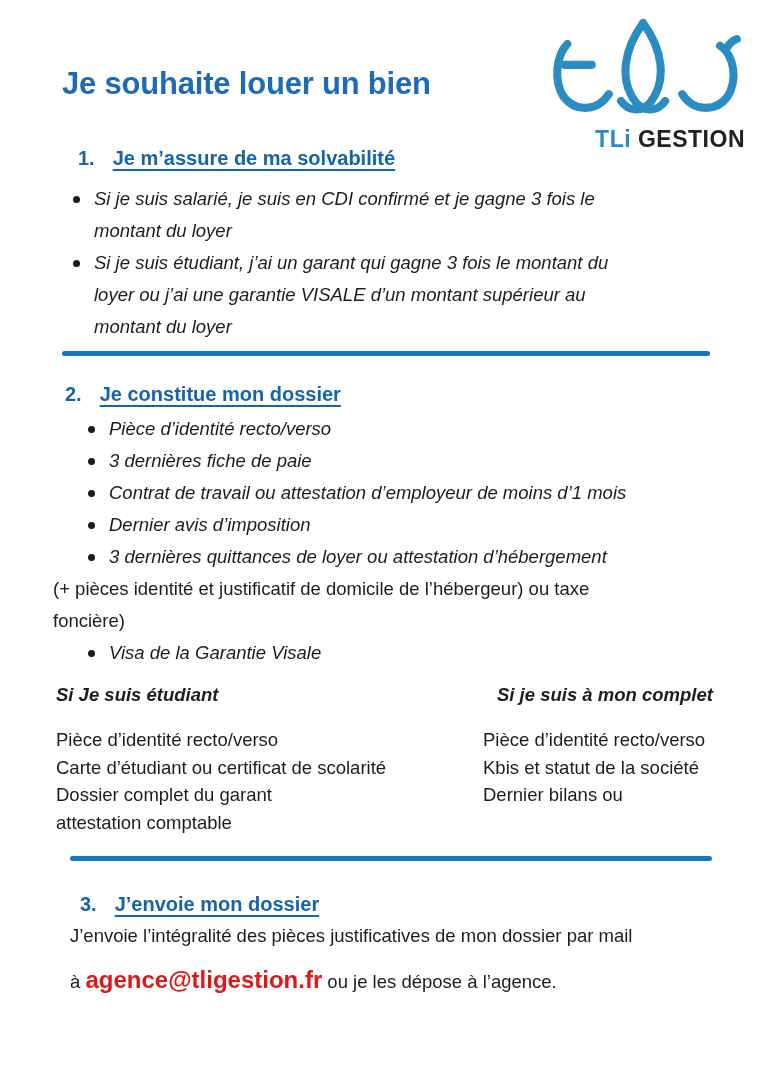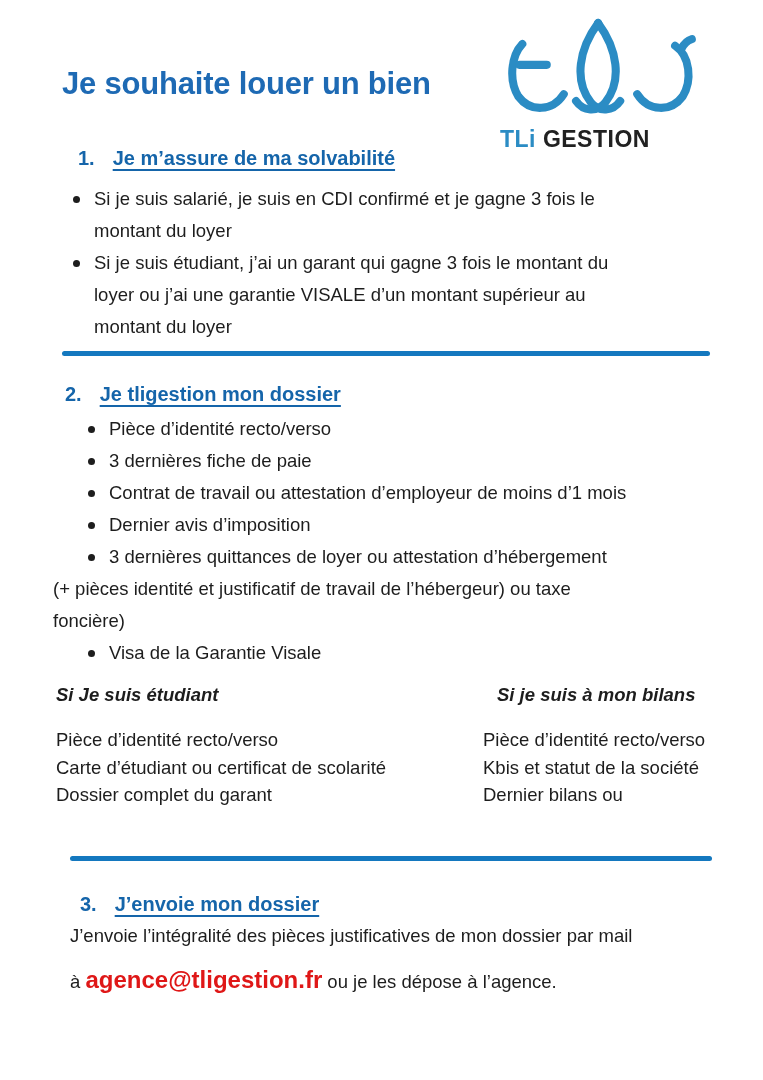--- a/index.html
+++ b/index.html
@@ -20,7 +20,7 @@
     color:var(--title-blue);letter-spacing:-0.2px;}
 
   
-  .logo{position:absolute;left:500px;top:18px;width:200px;text-align:left;}
+  .logo{position:absolute;left:545px;top:18px;width:200px;text-align:right;}
   .logo svg{display:block;margin:0 auto;}
   .brand-row{margin-top:8px;font-size:23px;font-weight:700;letter-spacing:0.5px;white-space:nowrap;}
   .brand-blue{color:var(--logo-blue);}

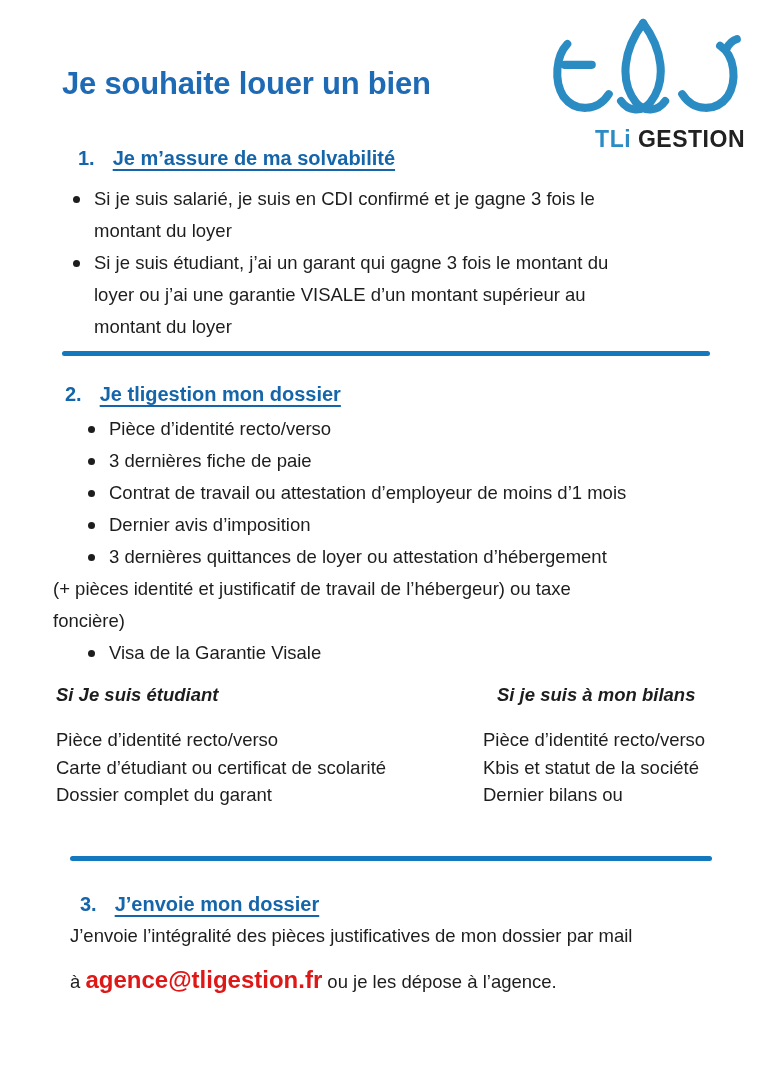--- a/index.html
+++ b/index.html
@@ -36,7 +36,7 @@
 
   
   .blist{list-style:none;font-size:18.5px;line-height:32px;}
-  .blist li{position:relative;padding-left:24px;}
+  .blist li{position:relative;padding-left:24px;font-style:italic;}
   .blist li::before{content:"";position:absolute;left:3px;top:13px;width:7px;height:7px;
     border-radius:50%;background:var(--body-text);}
   .blist .bl{display:block;}

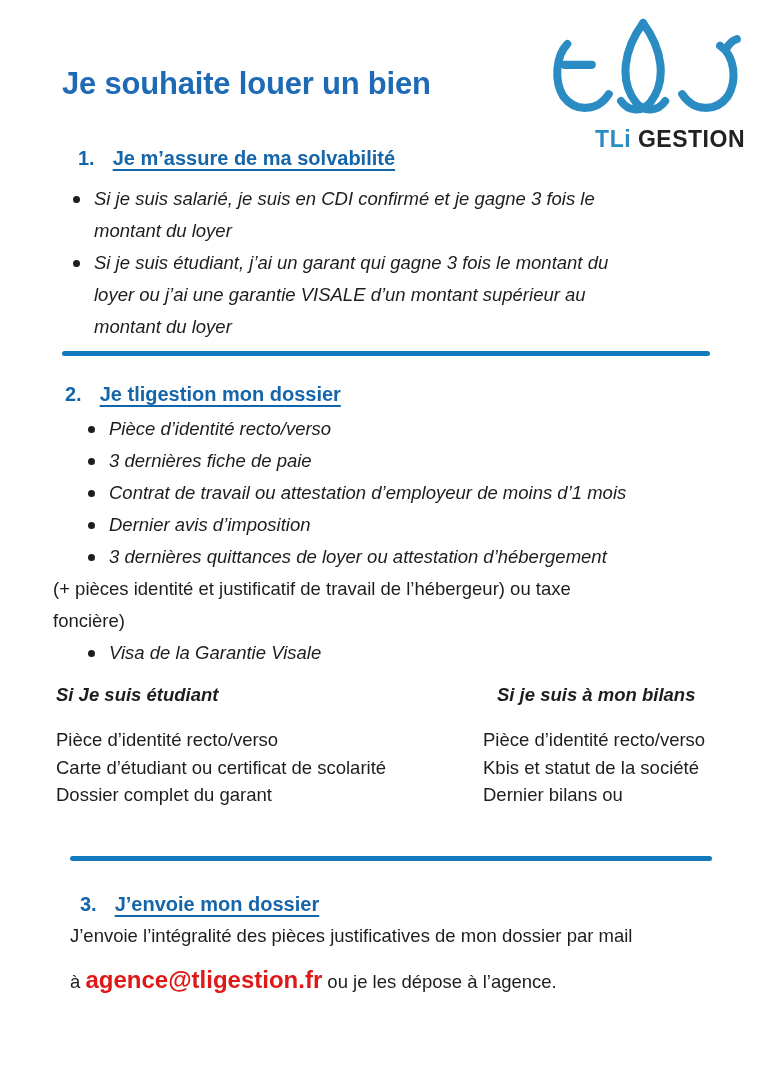--- a/index.html
+++ b/index.html
@@ -109,7 +109,7 @@
 
   <div class="sec-heading h2">
     <span class="sec-num">2.</span>
-    <span class="sec-text">Je tligestion mon dossier</span>
+    <span class="sec-text">Je constitue mon dossier</span>
   </div>
 
   <div class="s2-block">

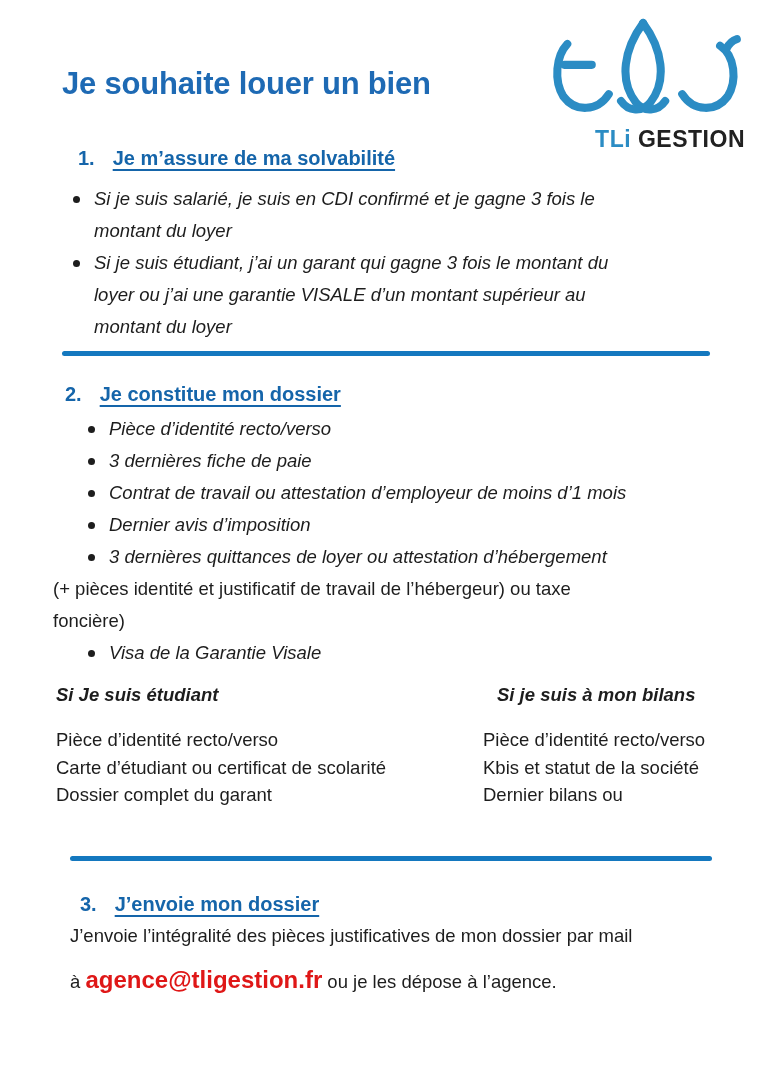--- a/index.html
+++ b/index.html
@@ -121,7 +121,7 @@
       <li>3 dernières quittances de loyer ou attestation d’hébergement</li>
     </ul>
     <p class="hang-note">
-      <span>(+ pièces identité et justificatif de travail de l’hébergeur) ou taxe</span>
+      <span>(+ pièces identité et justificatif de domicile de l’hébergeur) ou taxe</span>
       <span>foncière)</span>
     </p>
     <ul class="blist">

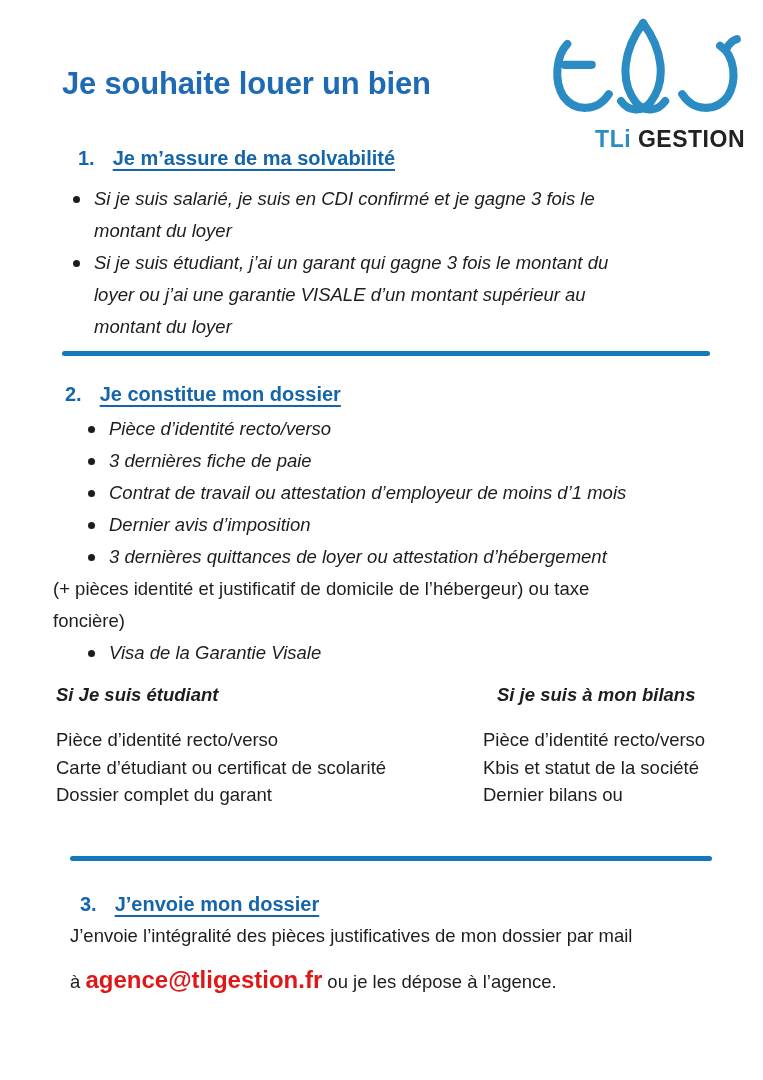--- a/index.html
+++ b/index.html
@@ -139,7 +139,7 @@
   </div>
 
   <div class="col col-right">
-    <div class="col-heading">Si je suis à mon bilans</div>
+    <div class="col-heading">Si je suis à mon complet</div>
     <div class="col-lines">
       <span>Pièce d’identité recto/verso</span>
       <span>Kbis et statut de la société</span>

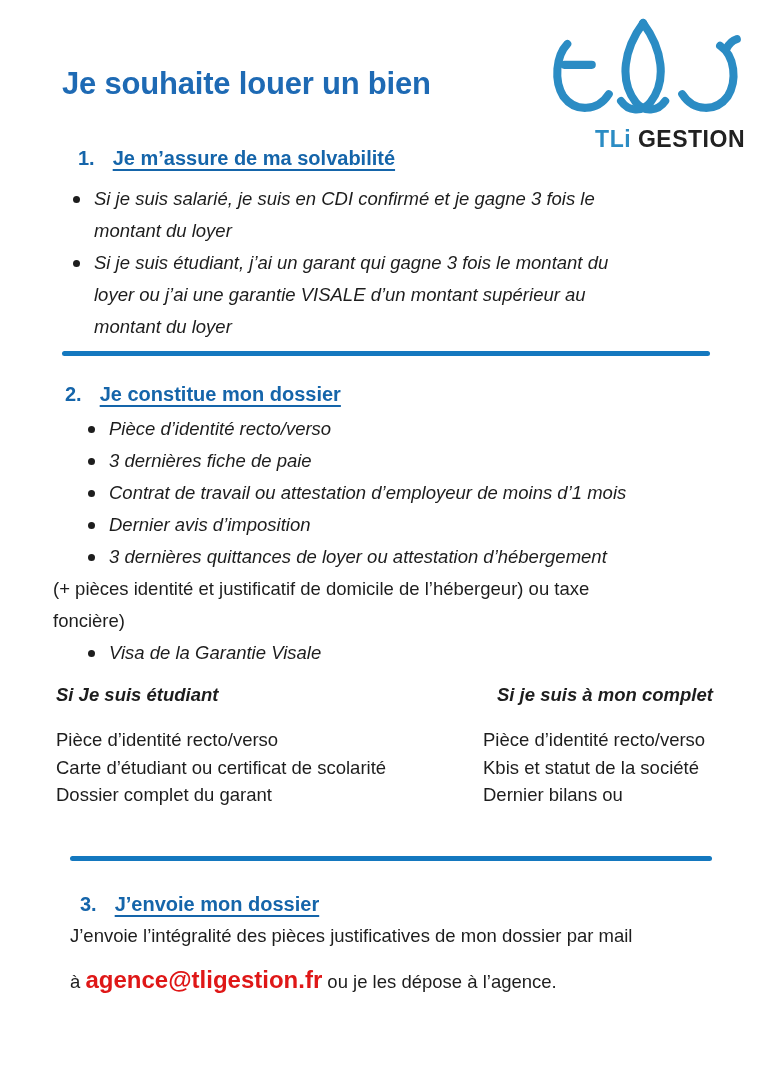--- a/index.html
+++ b/index.html
@@ -135,6 +135,7 @@
       <span>Pièce d’identité recto/verso</span>
       <span>Carte d’étudiant ou certificat de scolarité</span>
       <span>Dossier complet du garant</span>
+      <span>attestation comptable</span>
     </div>
   </div>
 

